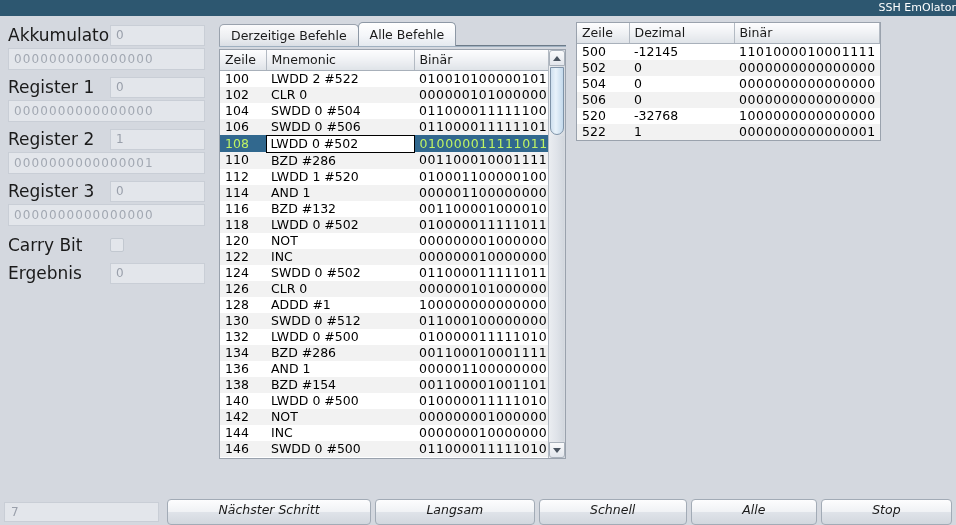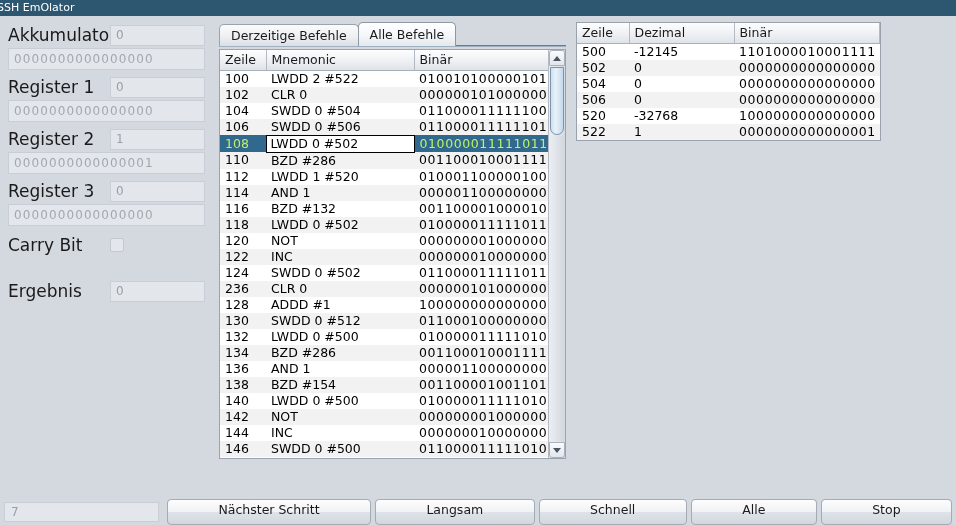--- a/index.html
+++ b/index.html
@@ -29,6 +29,7 @@
     overflow: hidden;
     flex: 0 0 16px;
     letter-spacing: 0px;
+    text-align: right;
   }
   #titlebar .ttl { margin-left: -4px; display: inline-block; }
 

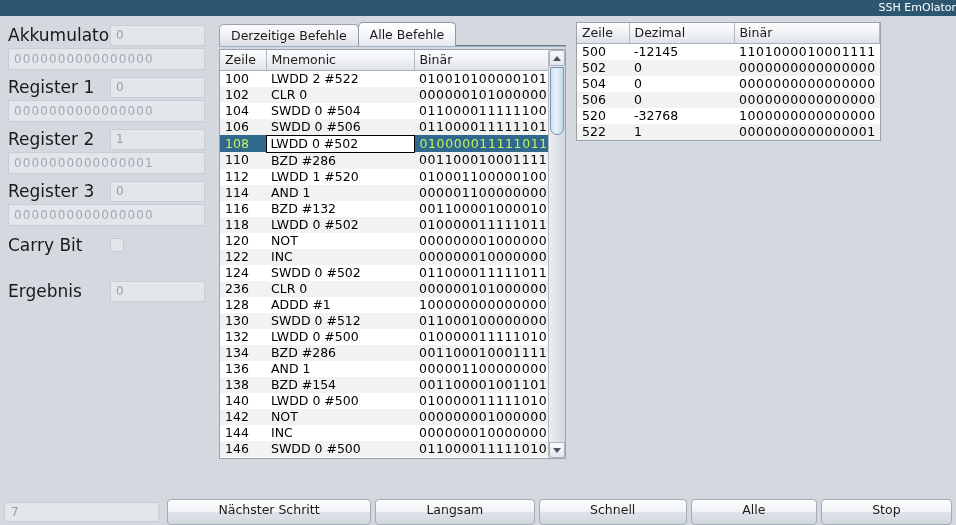--- a/index.html
+++ b/index.html
@@ -100,7 +100,7 @@
     overflow: hidden;
     white-space: nowrap;
   }
-  .chk-row { display: flex; align-items: center; height: 26px; margin-bottom: 22px;}
+  .chk-row { display: flex; align-items: center; height: 26px; margin-bottom: 4px;}
   .chk-box {
     width: 14px; height: 14px;
     background: #e3e6eb;

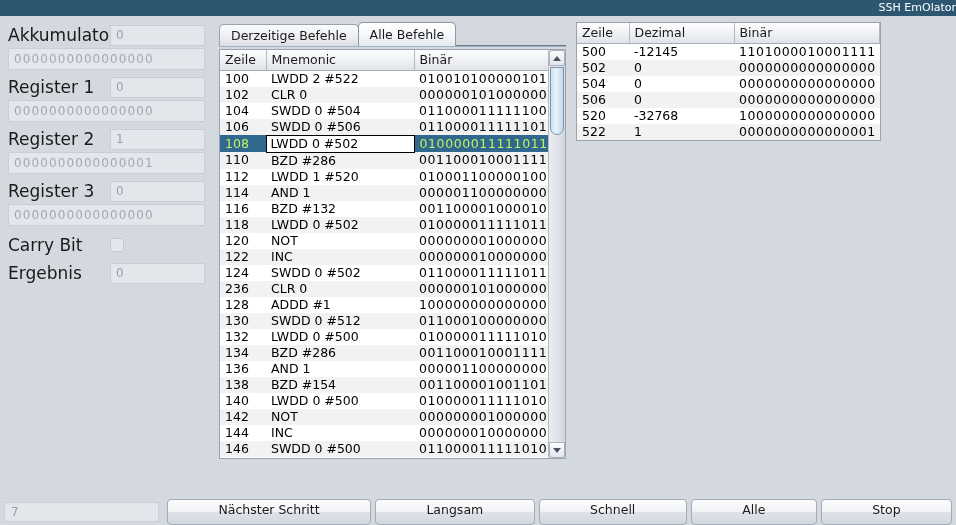--- a/index.html
+++ b/index.html
@@ -456,7 +456,7 @@
                   <td></td>
                 </tr>
                 <tr class="alt">
-                  <td>236</td>
+                  <td>126</td>
                   <td>CLR 0</td>
                   <td class="mono-col">0000001010000000</td>
                   <td></td>

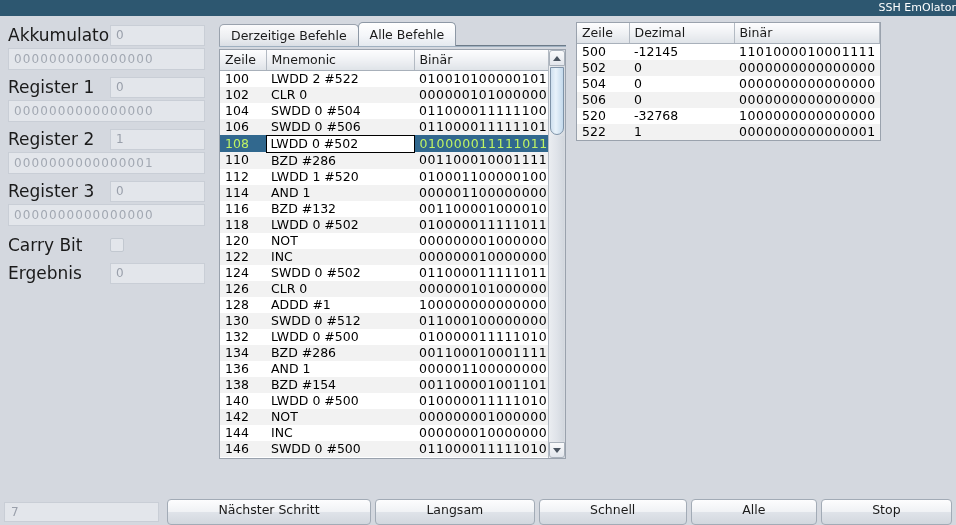--- a/index.html
+++ b/index.html
@@ -299,6 +299,7 @@
     cursor: default;
     white-space: nowrap;
     overflow: hidden;
+    font-style: italic;
   }
   .btn.first { margin-left: 4px; }
 </style>

